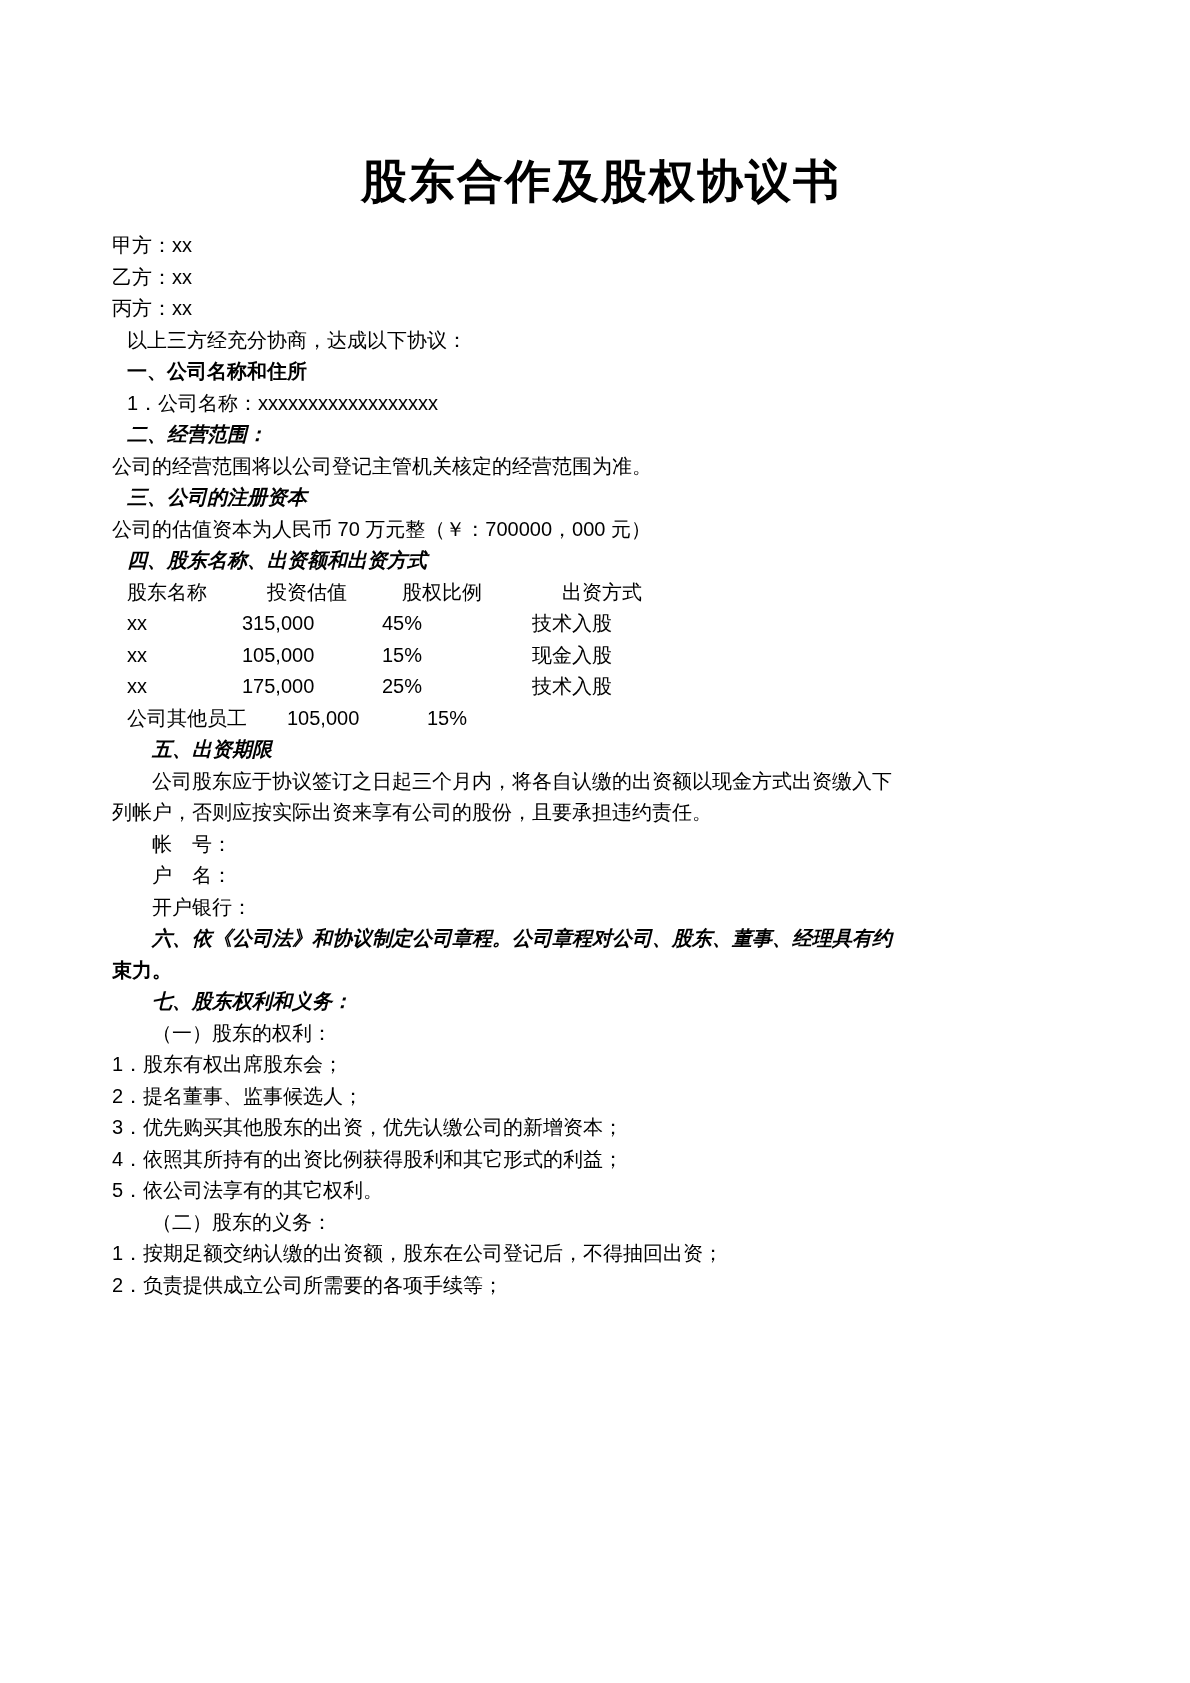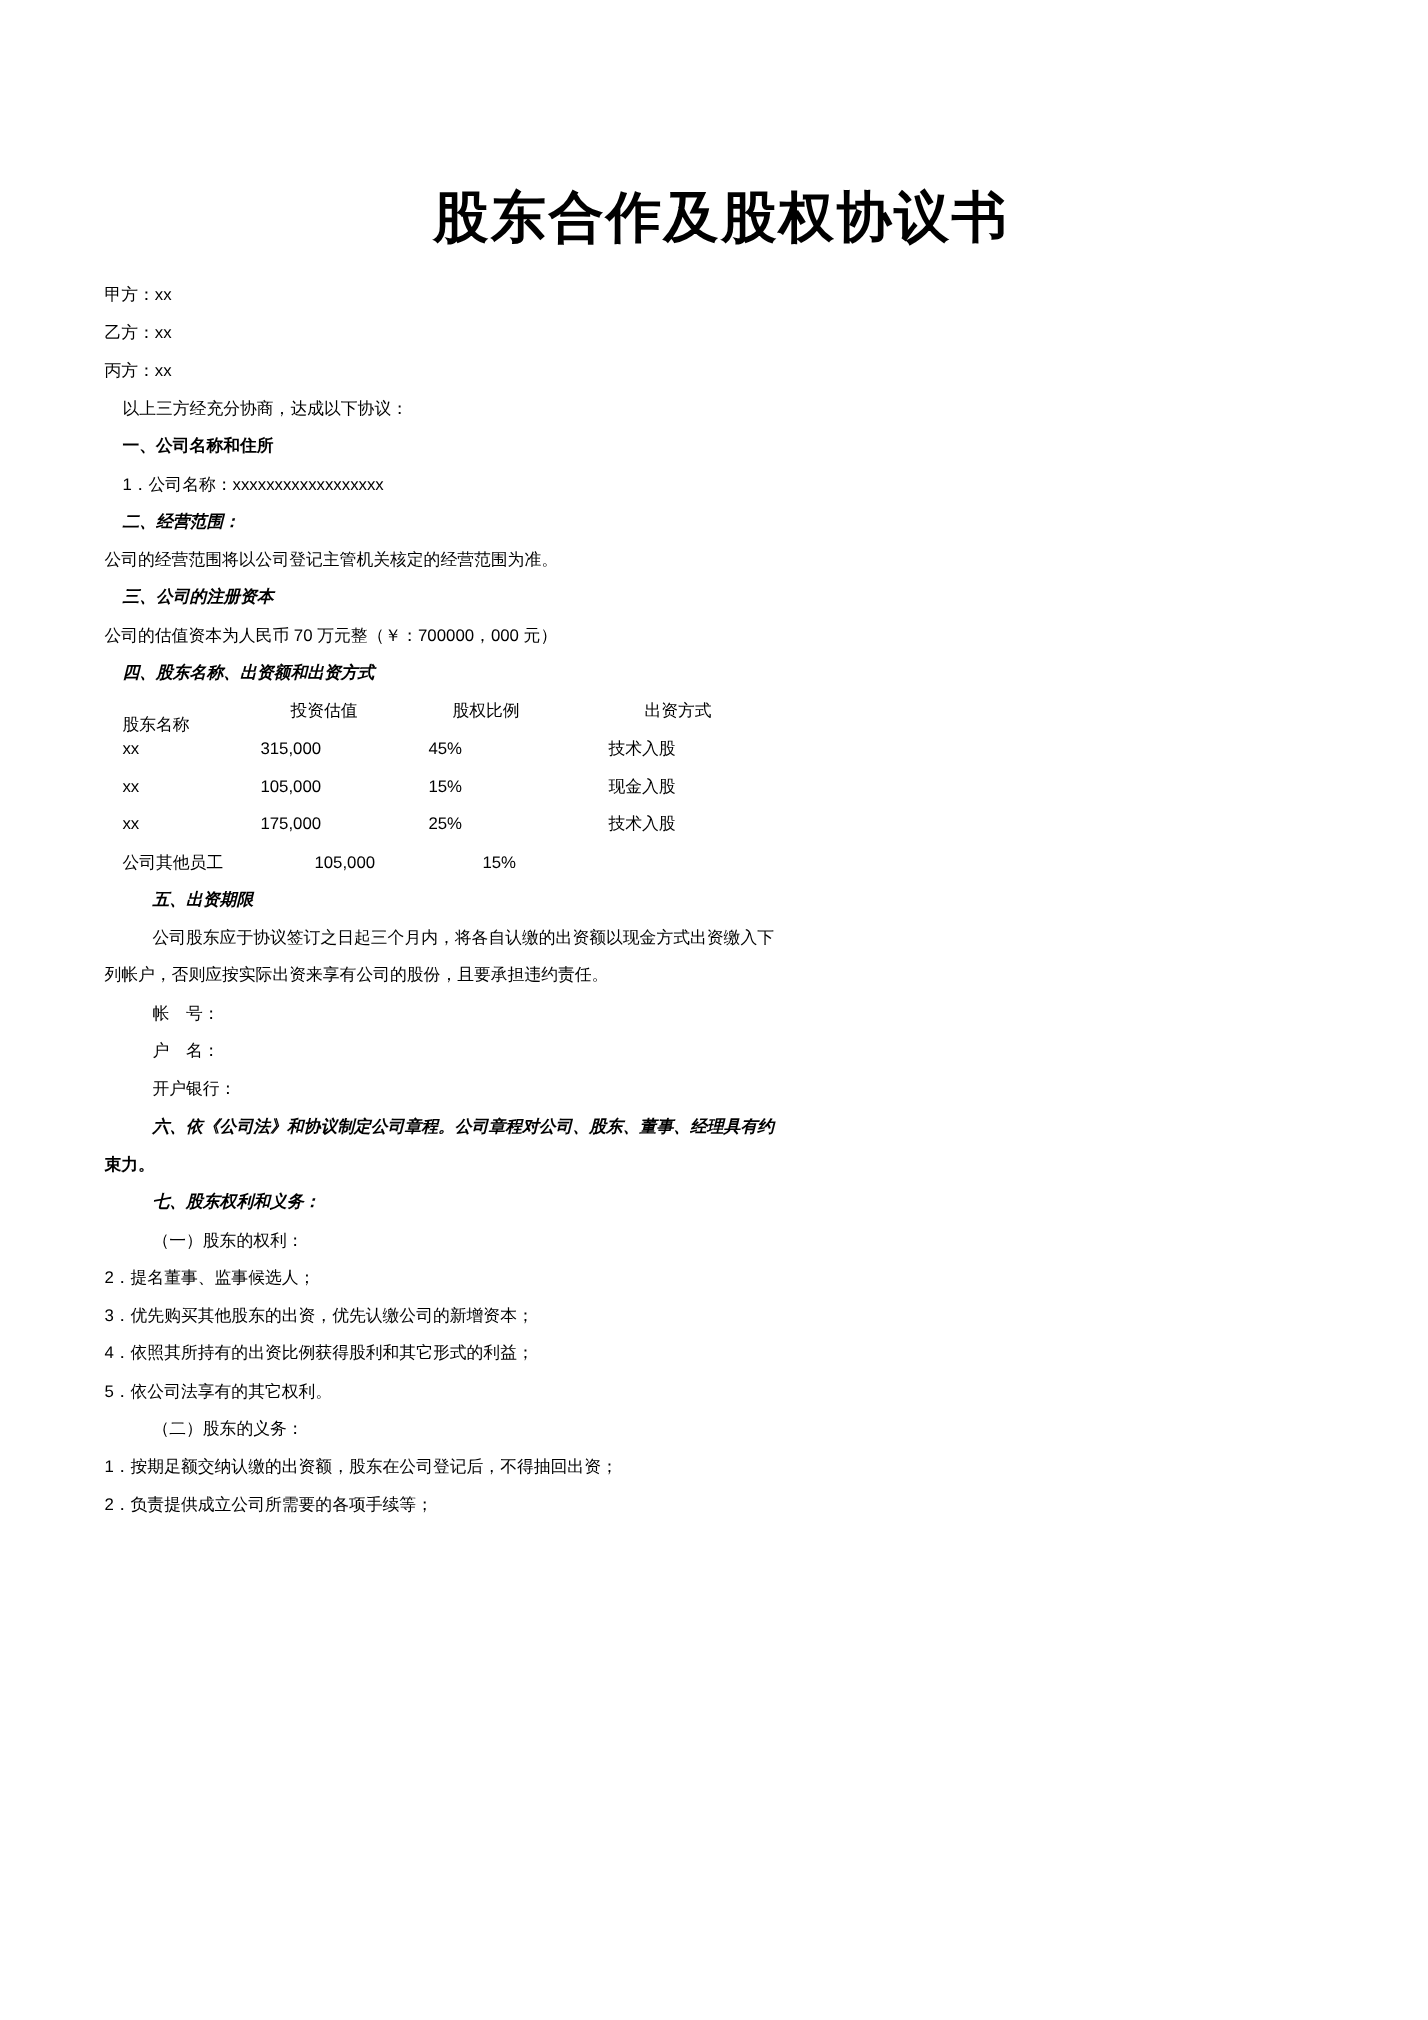--- a/index.html
+++ b/index.html
@@ -9,7 +9,7 @@
     font-family:"Liberation Sans", sans-serif;
     position:relative; overflow:hidden; margin:0 auto;
   }
-  .content { padding:0 170px 0 87px; font-size:14px; line-height:31.5px; }
+  .content { padding:0 170px 0 112px; font-size:20px; line-height:31.5px; }
   .content p { margin:0; padding:0; }
   .doc-title {
     text-align:center; font-size:46px; font-weight:bold;

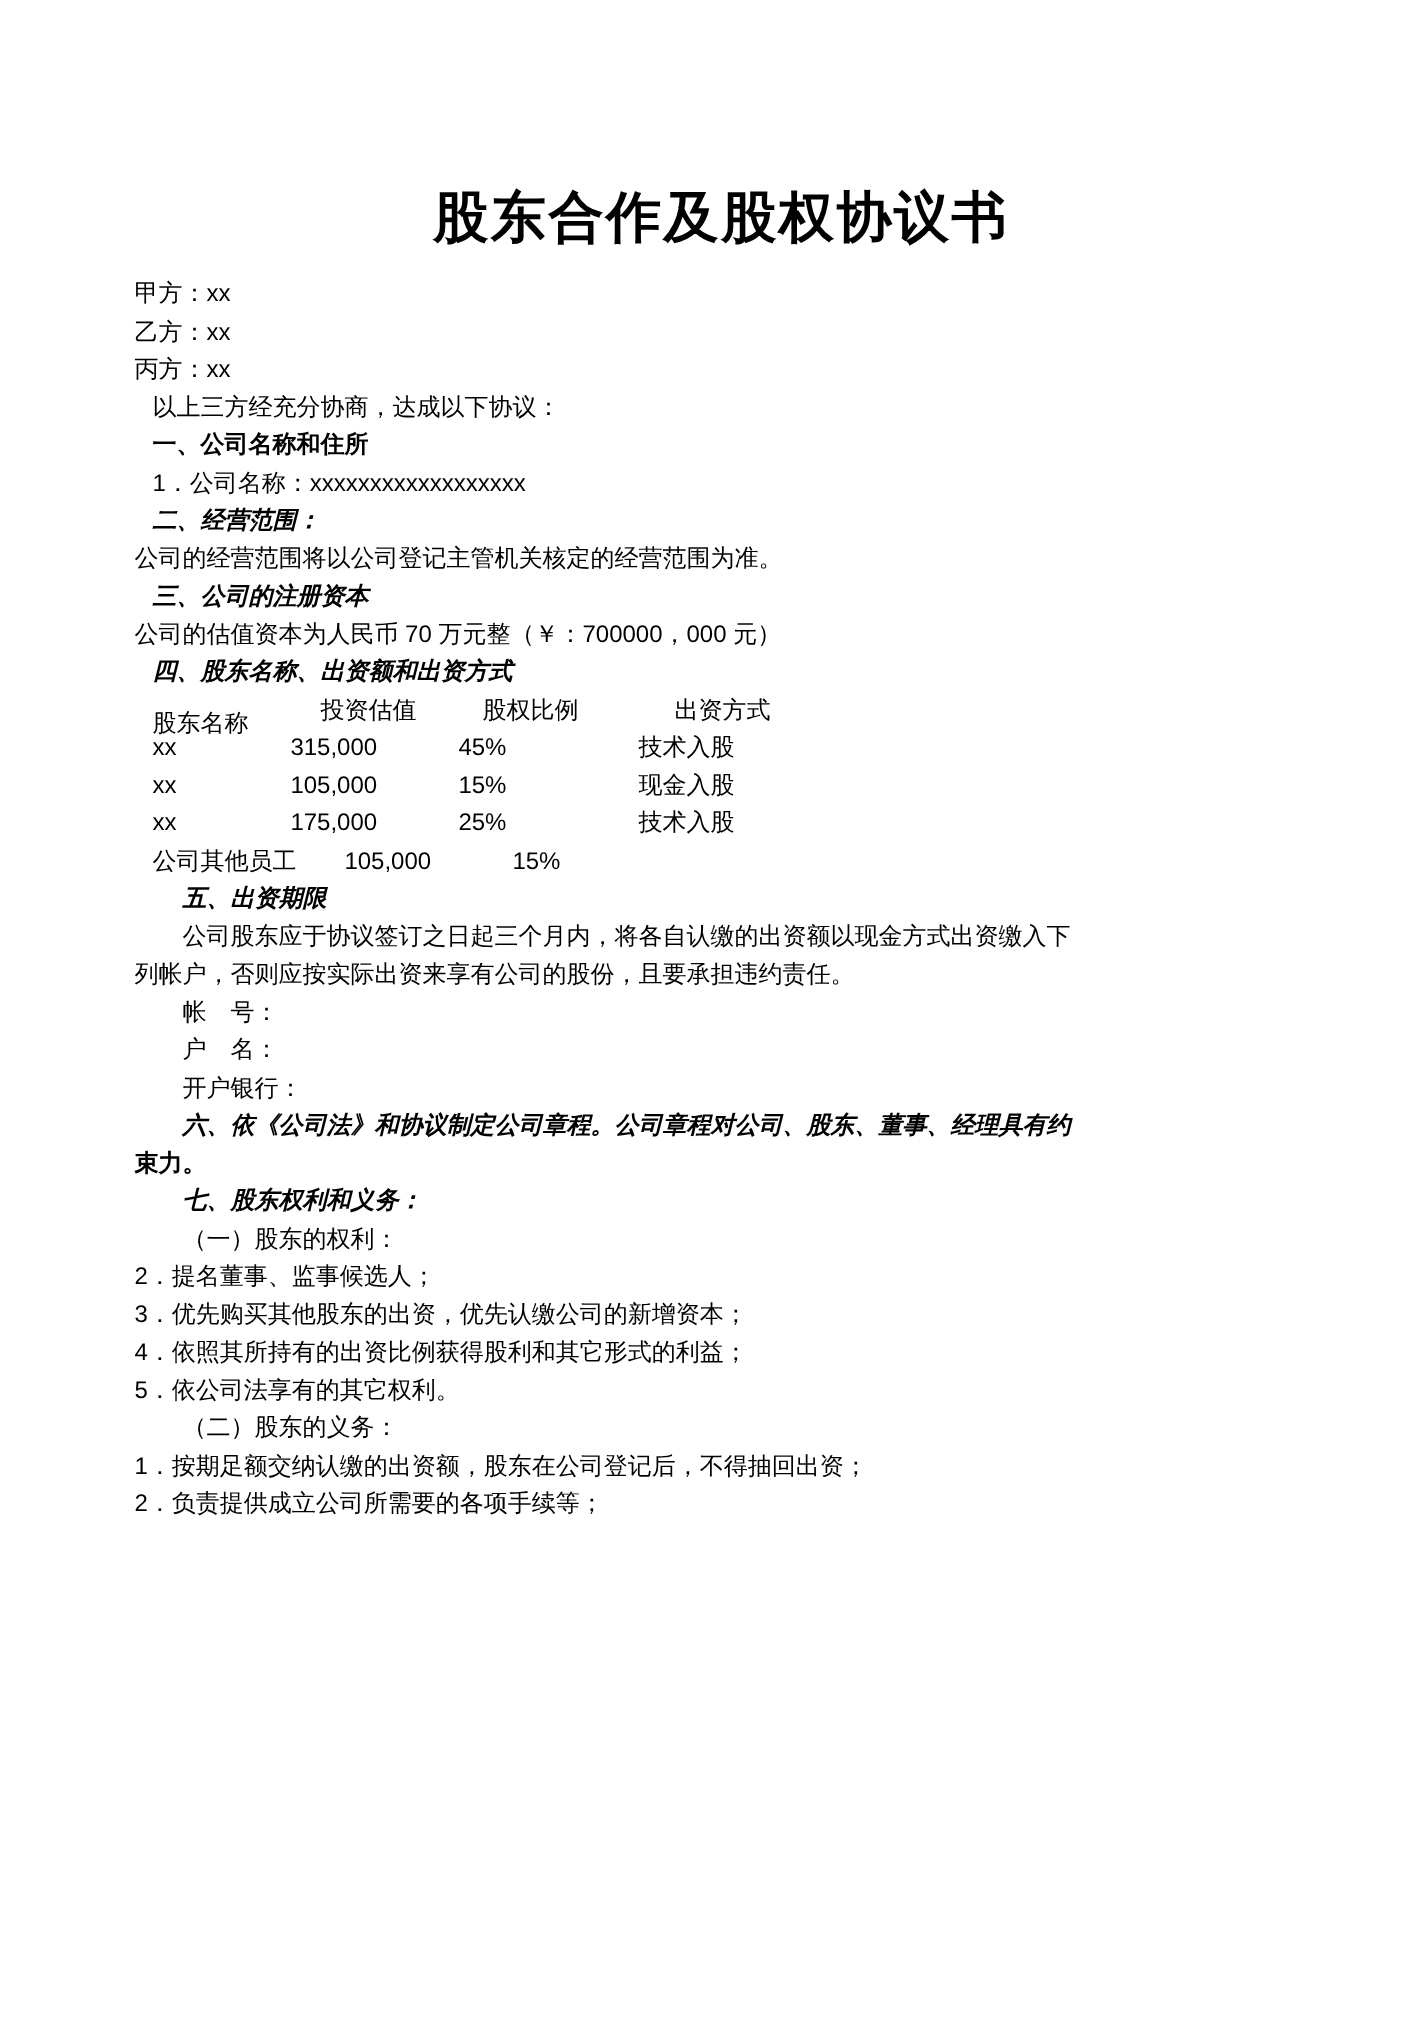--- a/index.html
+++ b/index.html
@@ -22,7 +22,7 @@
   .trow { position:relative; height:31.5px; }
   .trow span { position:absolute; top:0; white-space:nowrap; }
   
-  .th0 { left:15px;margin-top:11px; }  .th1 { left:155px; } .th2 { left:290px; } .th3 { left:450px; }
+  .th0 { left:15px; }  .th1 { left:155px; } .th2 { left:290px; } .th3 { left:450px; }
   .td0 { left:15px; }  .td1 { left:130px; } .td2 { left:270px; } .td3 { left:420px; }
   .tl0 { left:15px; }  .tl1 { left:175px; } .tl2 { left:315px; }
 </style>

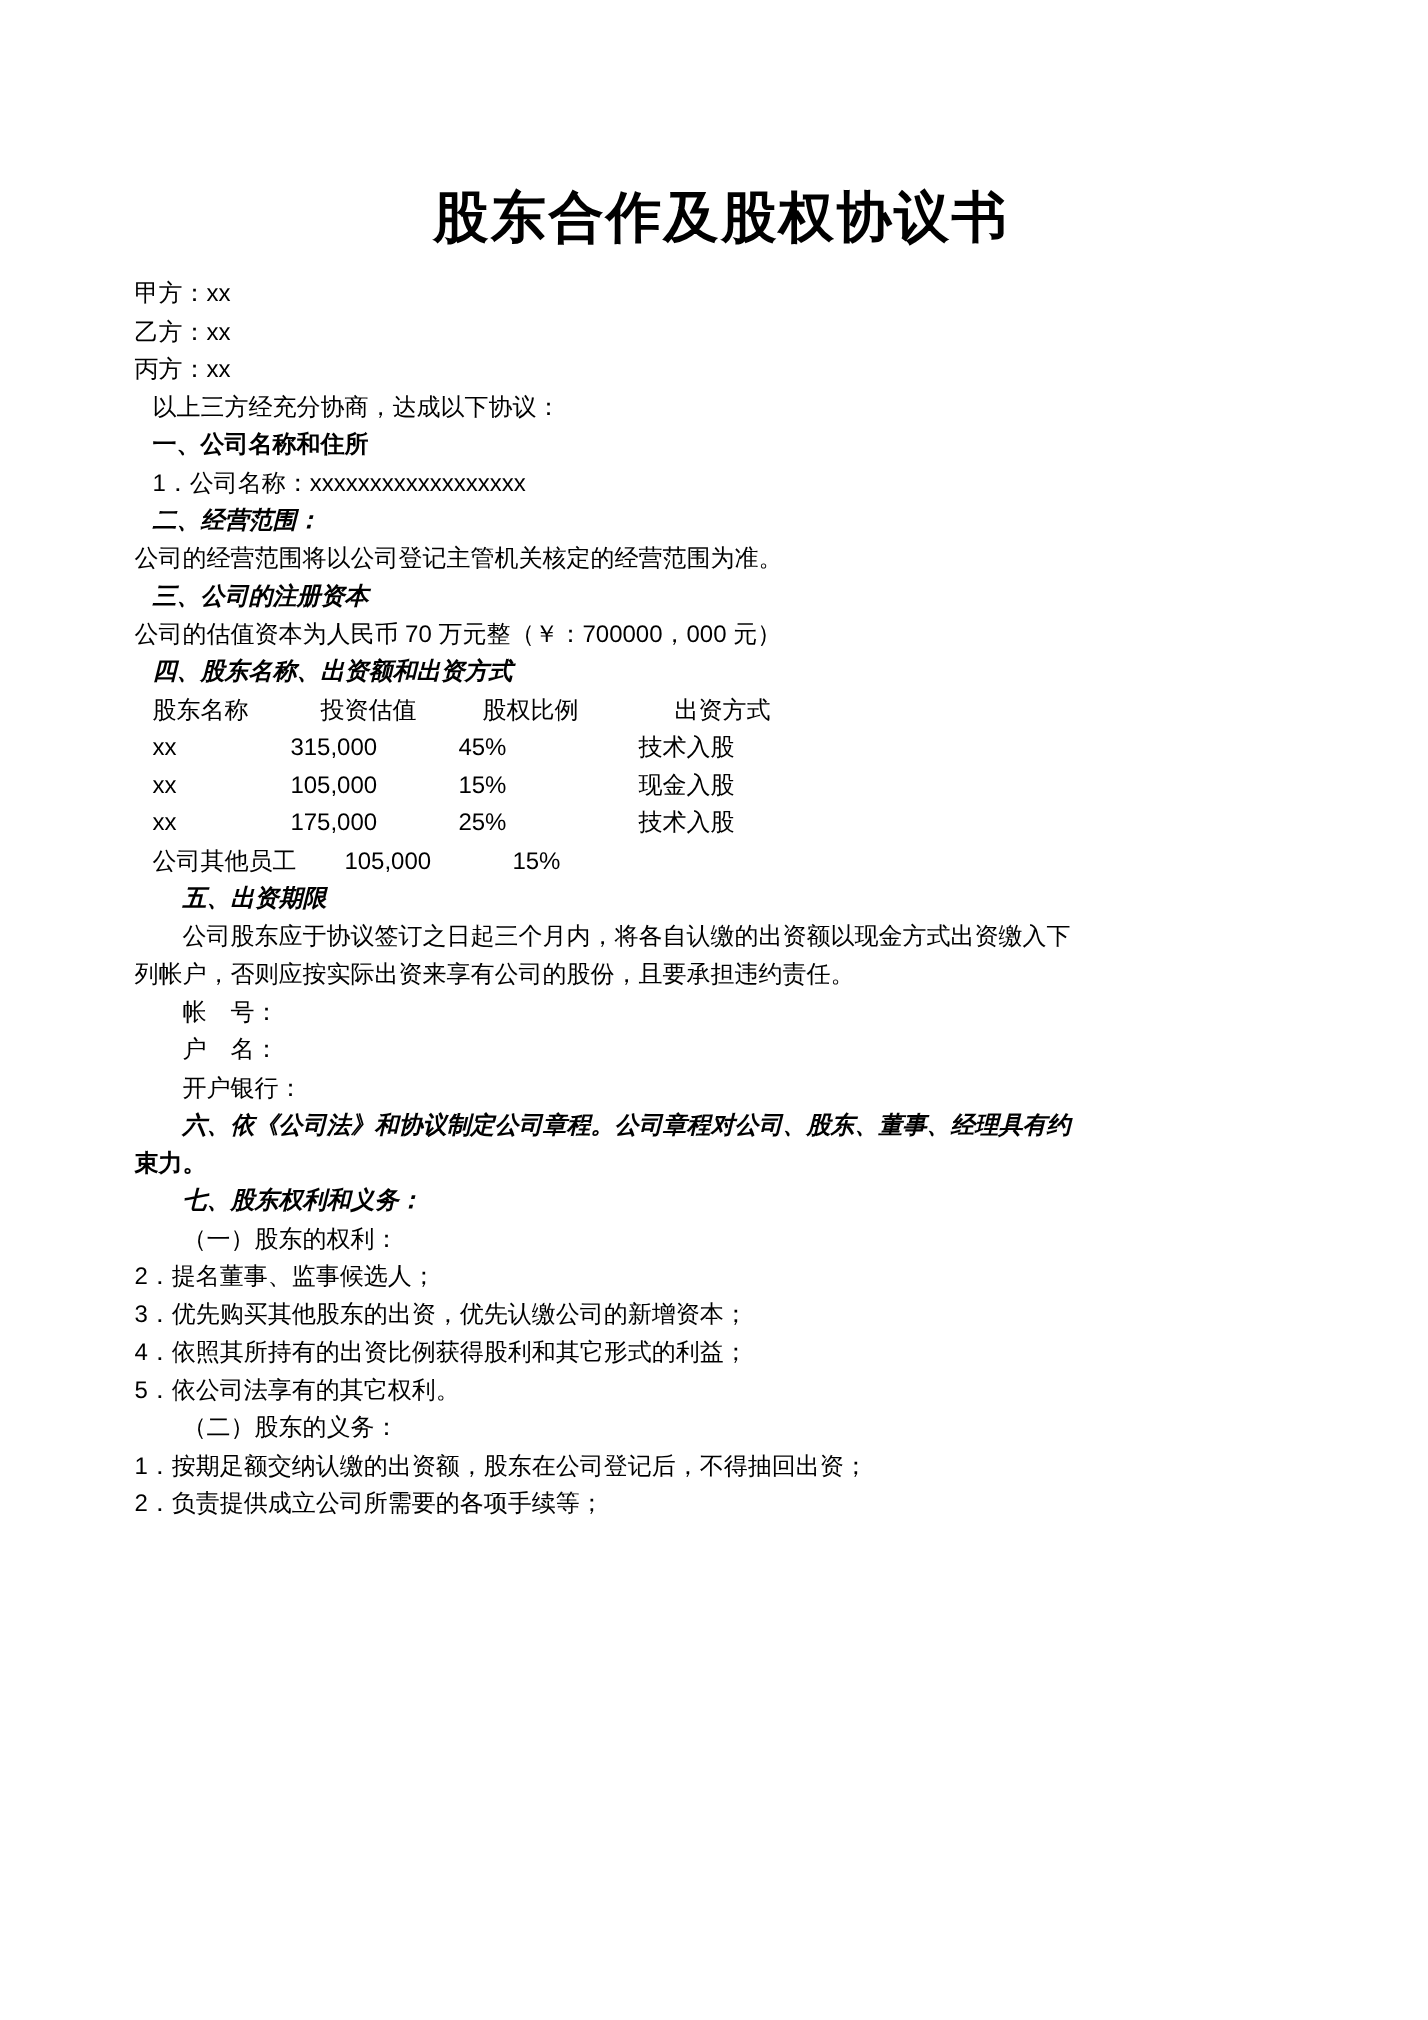--- a/index.html
+++ b/index.html
@@ -90,6 +90,7 @@
 
     <p class="ind-l b gap">七、股东权利和义务：</p>
     <p class="ind-l">（一）股东的权利：</p>
+    <p>1．股东有权出席股东会；</p>
     <p>2．提名董事、监事候选人；</p>
     <p>3．优先购买其他股东的出资，优先认缴公司的新增资本；</p>
     <p>4．依照其所持有的出资比例获得股利和其它形式的利益；</p>

